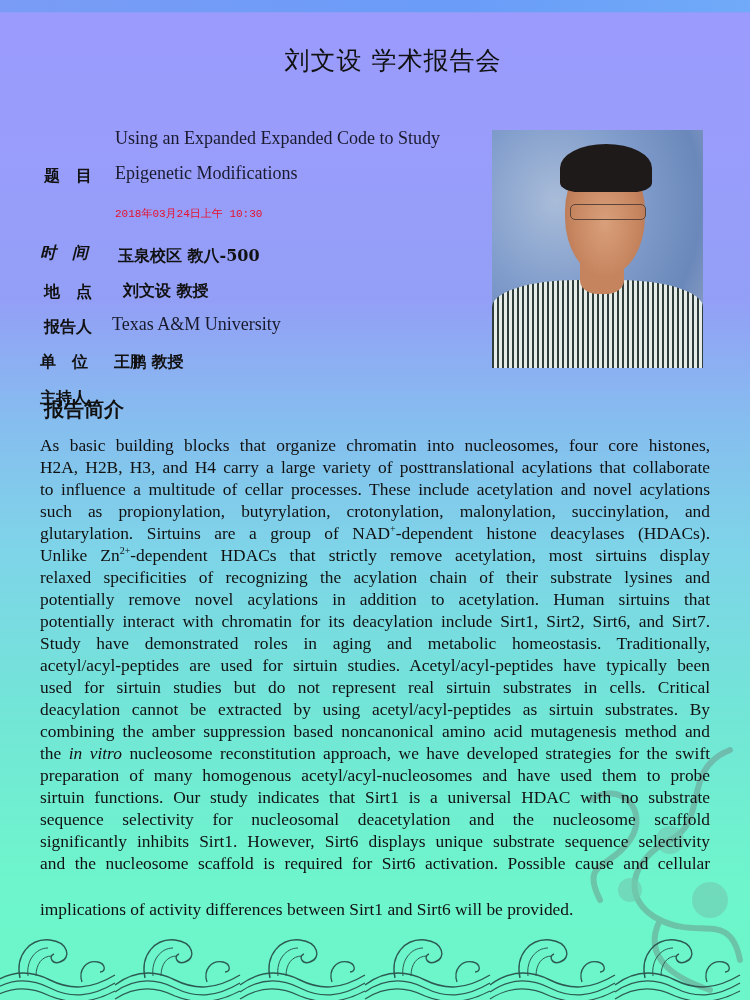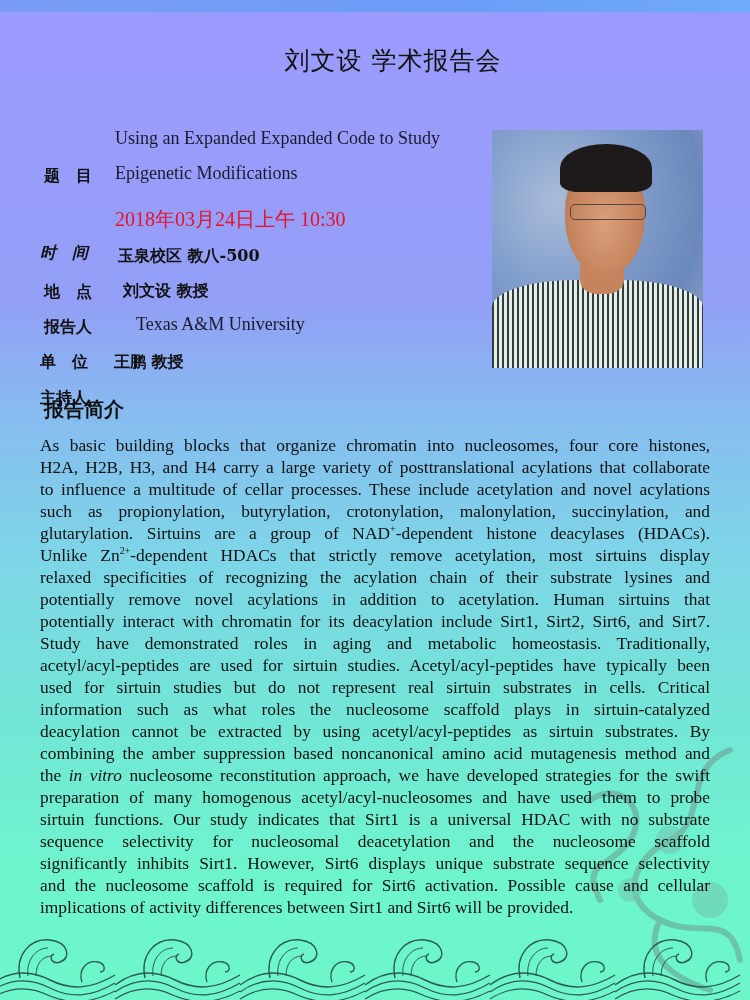--- a/index.html
+++ b/index.html
@@ -21,7 +21,7 @@
   .lbl { position: absolute; font-family: "DejaVu Serif", serif; font-weight: bold; font-size: 16px; color: #111; margin-top: 36px; }
   .val-en { position: absolute; font-family: "Liberation Serif", serif; font-size: 18px; color: #1a1a2e; }
   .val-cn { position: absolute; font-family: "DejaVu Serif", serif; font-weight: bold; font-size: 16px; color: #111; }
-  .val-red { position: absolute; font-family: Liberation Serif, serif; font-size: 20px; color: #e8102a; }
+  .val-red { position: absolute; font-family: Liberation Mono, monospace; font-size: 11px; color: #e8102a; }
   .photo {
     position: absolute; left: 492px; top: 130px; width: 211px; height: 238px;
     background: radial-gradient(ellipse at 30% 30%, #a9bcd9 0%, #7f9ccb 40%, #6b88bb 70%, #9fb0c9 100%);

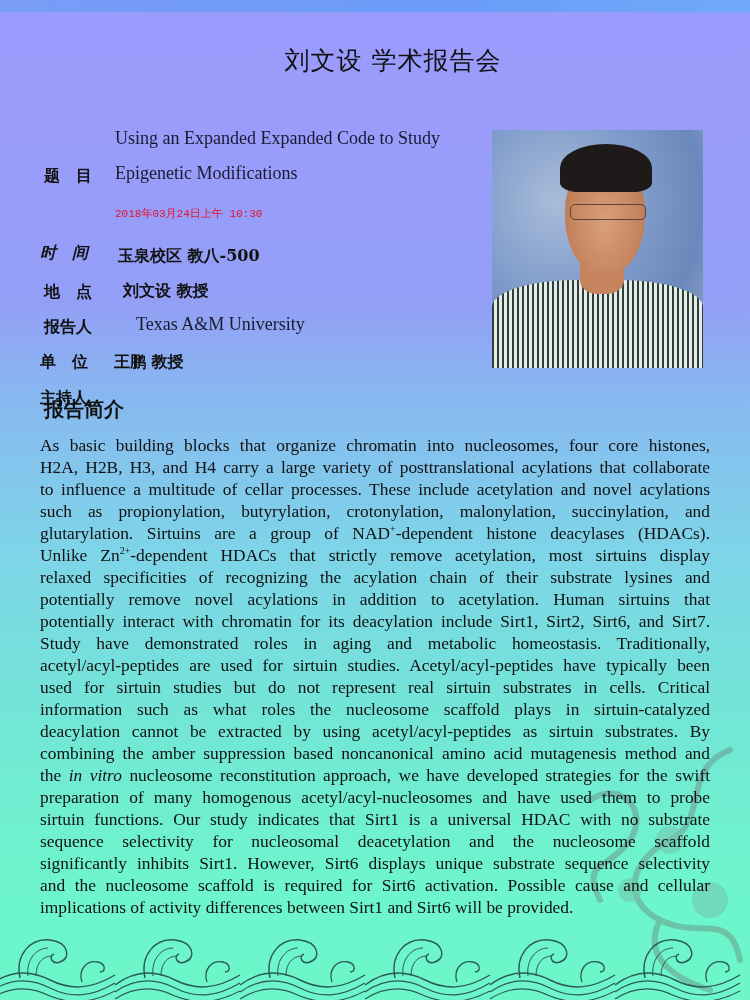--- a/index.html
+++ b/index.html
@@ -87,7 +87,7 @@
   <span class="val-cn" style="left:123px;top:281px;">刘文设 教授</span>
 
   <span class="lbl" style="left:40px;top:316px;">单　位</span>
-  <span class="val-en" style="left:112px;top:314px;margin-left:24px;">Texas A&amp;M University</span>
+  <span class="val-en" style="left:112px;top:314px;">Texas A&amp;M University</span>
 
   <span class="lbl" style="left:40px;top:352px;">主持人</span>
   <span class="val-cn" style="left:114px;top:352px;">王鹏 教授</span>

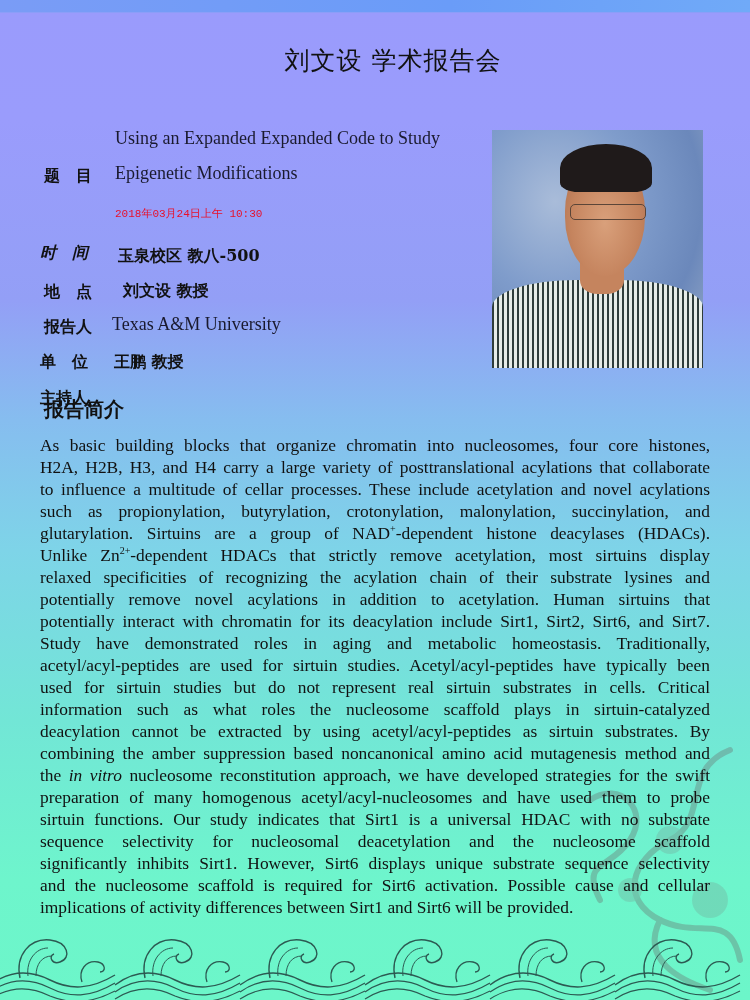--- a/index.html
+++ b/index.html
@@ -129,7 +129,6 @@
   <span class="line">Study have demonstrated roles in aging and metabolic homeostasis. Traditionally,</span>
   <span class="line">acetyl/acyl-peptides are used for sirtuin studies. Acetyl/acyl-peptides have typically been</span>
   <span class="line">used for sirtuin studies but do not represent real sirtuin substrates in cells. Critical</span>
-  <span class="line">information such as what roles the nucleosome scaffold plays in sirtuin-catalyzed</span>
   <span class="line">deacylation cannot be extracted by using acetyl/acyl-peptides as sirtuin substrates. By</span>
   <span class="line">combining the amber suppression based noncanonical amino acid mutagenesis method and</span>
   <span class="line"><span>the </span><i>in vitro</i><span> nucleosome reconstitution approach, we have developed strategies for the swift</span></span>

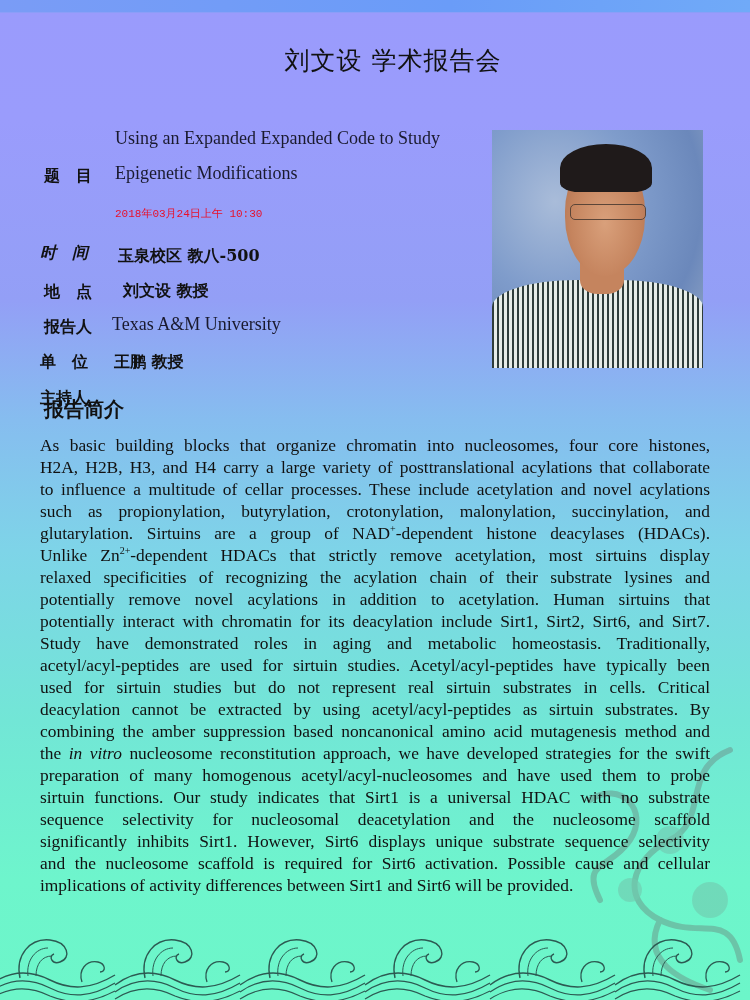--- a/index.html
+++ b/index.html
@@ -59,7 +59,7 @@
     font-family: "Liberation Serif", serif; color: #111;
     text-align: justify; text-align-last: justify; white-space: nowrap;
   }
-  .abstract .line.last { text-align-last: left; }
+  .abstract .line.last { text-align-last: left; margin-top: 24px; }
   .abstract sup { font-size: 10px; line-height: 0; }
   .abstract i { font-style: italic; }
   .waves { position: absolute; left: 0; top: 930px; width: 750px; height: 70px; }

